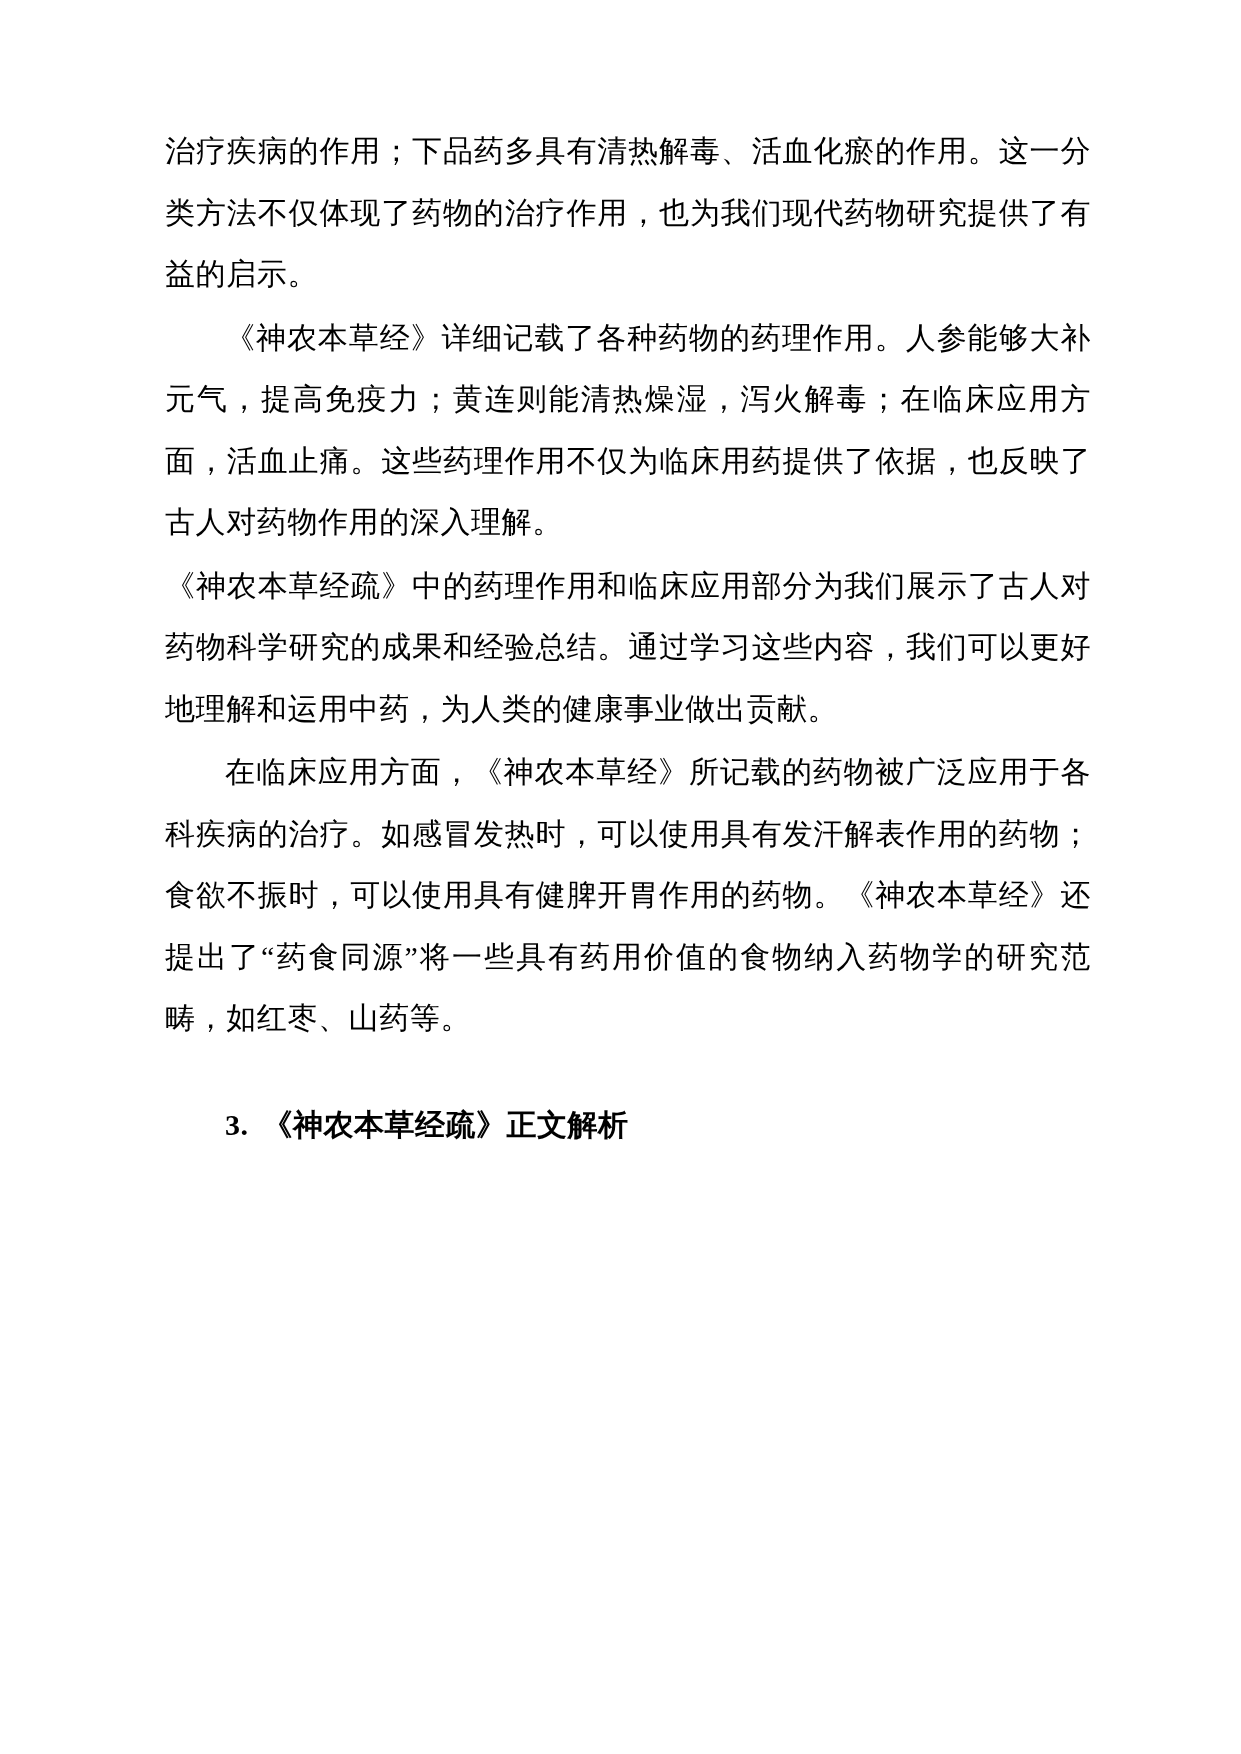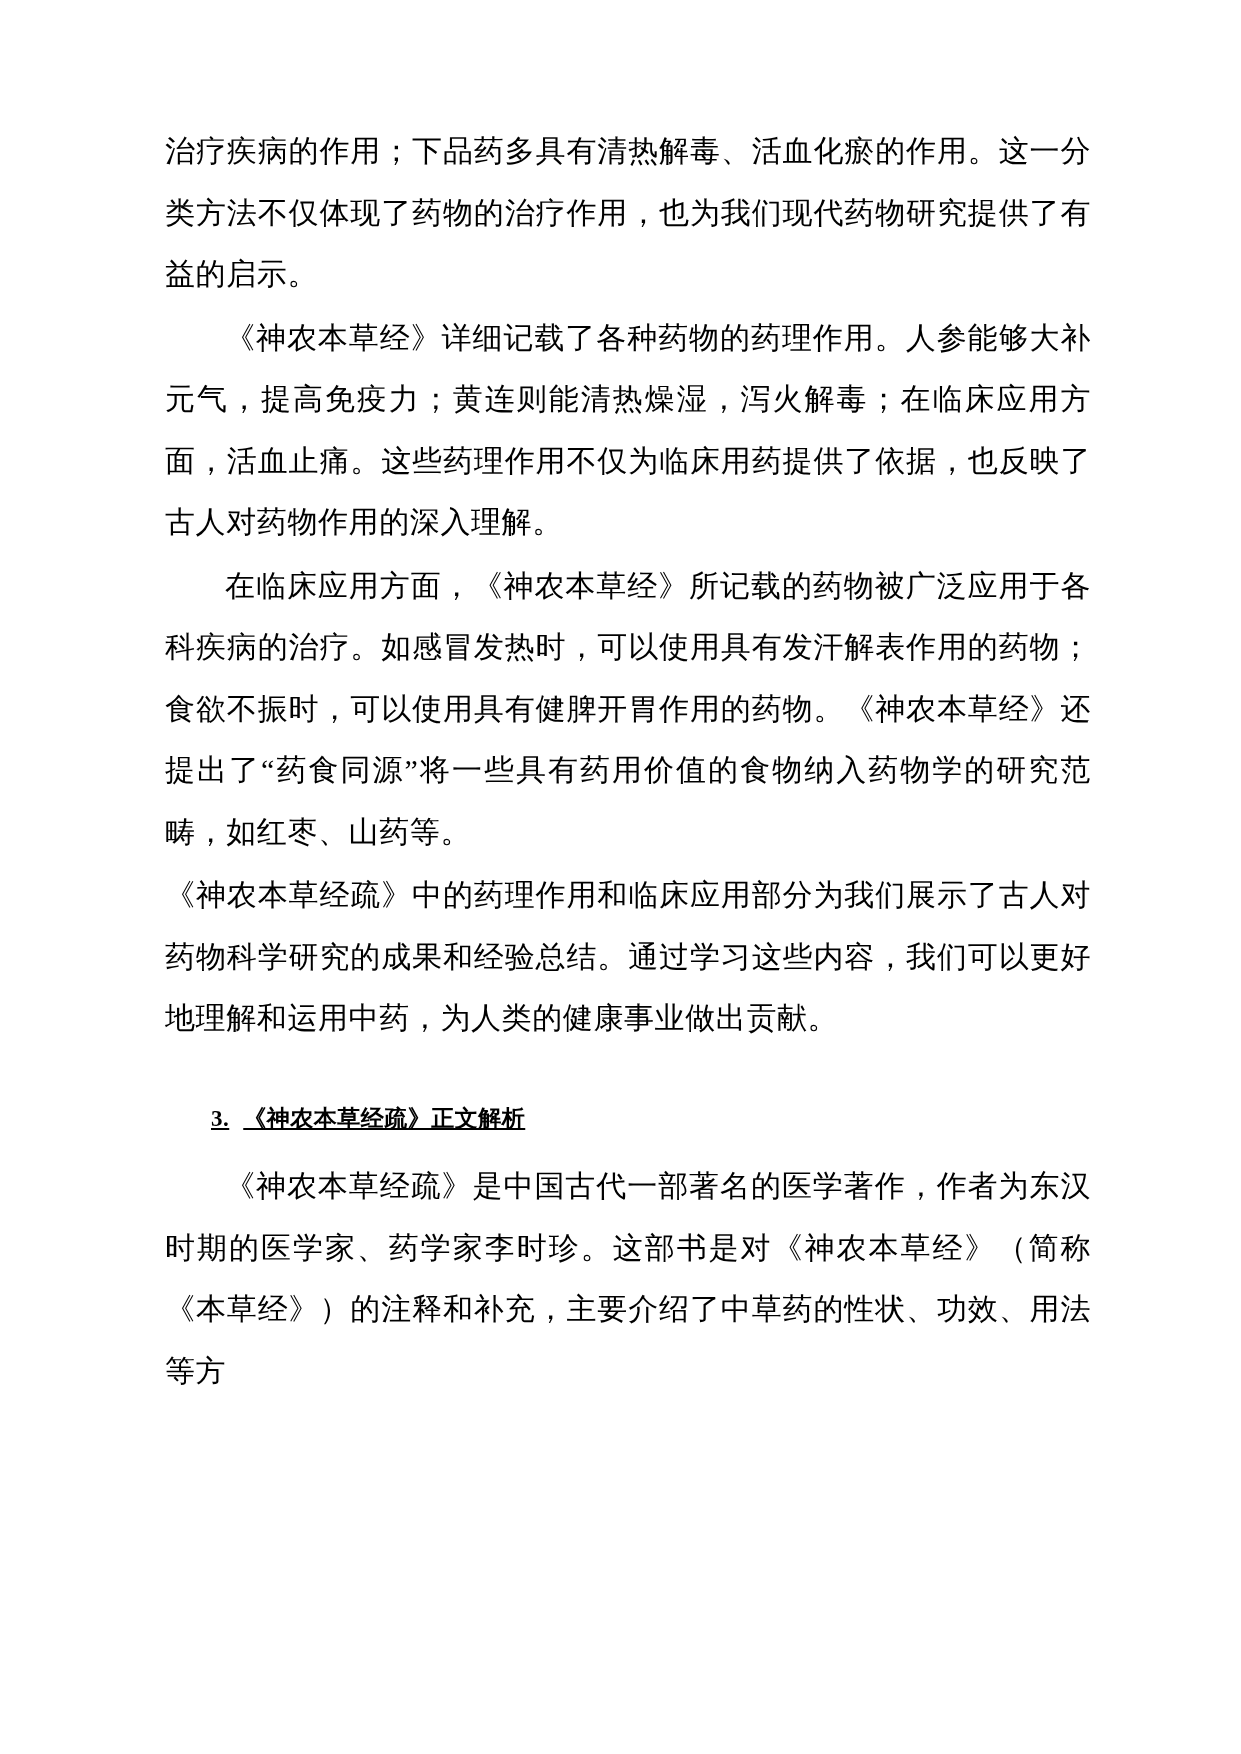--- a/index.html
+++ b/index.html
@@ -58,9 +58,9 @@
 
     <p class="para">《神农本草经》详细记载了各种药物的药理作用。人参能够大补元气，提高免疫力；黄连则能清热燥湿，泻火解毒；在临床应用方面，活血止痛。这些药理作用不仅为临床用药提供了依据，也反映了古人对药物作用的深入理解。</p>
 
+    <p class="para no-indent">《神农本草经疏》中的药理作用和临床应用部分为我们展示了古人对药物科学研究的成果和经验总结。通过学习这些内容，我们可以更好地理解和运用中药，为人类的健康事业做出贡献。</p>
+
     <p class="para">在临床应用方面，《神农本草经》所记载的药物被广泛应用于各科疾病的治疗。如感冒发热时，可以使用具有发汗解表作用的药物；食欲不振时，可以使用具有健脾开胃作用的药物。《神农本草经》还提出了“药食同源”将一些具有药用价值的食物纳入药物学的研究范畴，如红枣、山药等。</p>
-
-    <p class="para no-indent">《神农本草经疏》中的药理作用和临床应用部分为我们展示了古人对药物科学研究的成果和经验总结。通过学习这些内容，我们可以更好地理解和运用中药，为人类的健康事业做出贡献。</p>
 
     <h2 class="heading">
       <span class="num">3.</span><span>《神农本草经疏》正文解析</span>

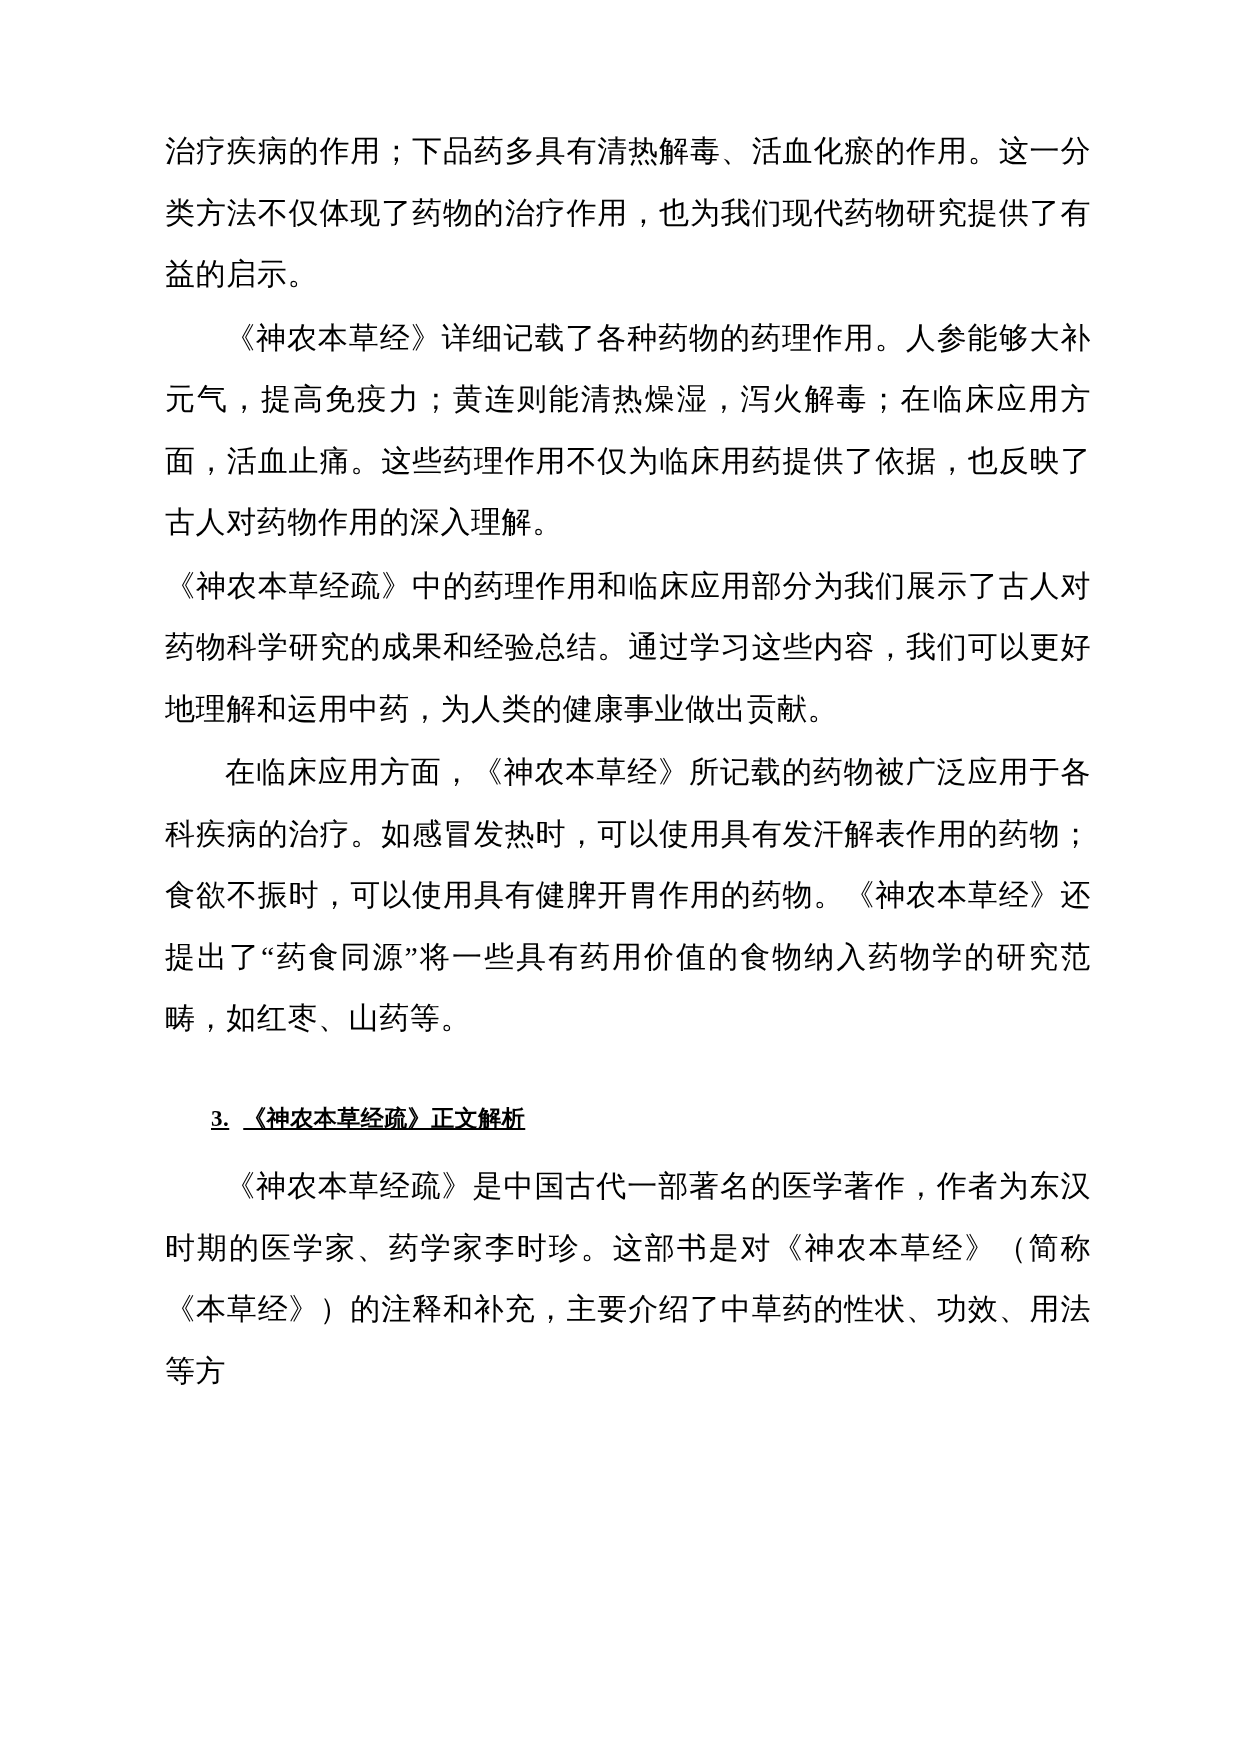--- a/index.html
+++ b/index.html
@@ -36,13 +36,12 @@
     text-indent: 0;
   }
   h2.heading {
-    font-size: 23px;
+    font-size: 30px;
     font-weight: bold;
     margin: 52px 0 18px 0;
     text-indent: 2em;
     letter-spacing: 0.5px;
     line-height: 1.6;
-    text-decoration: underline;
   }
   h2.heading .num {
     margin-right: 14px;

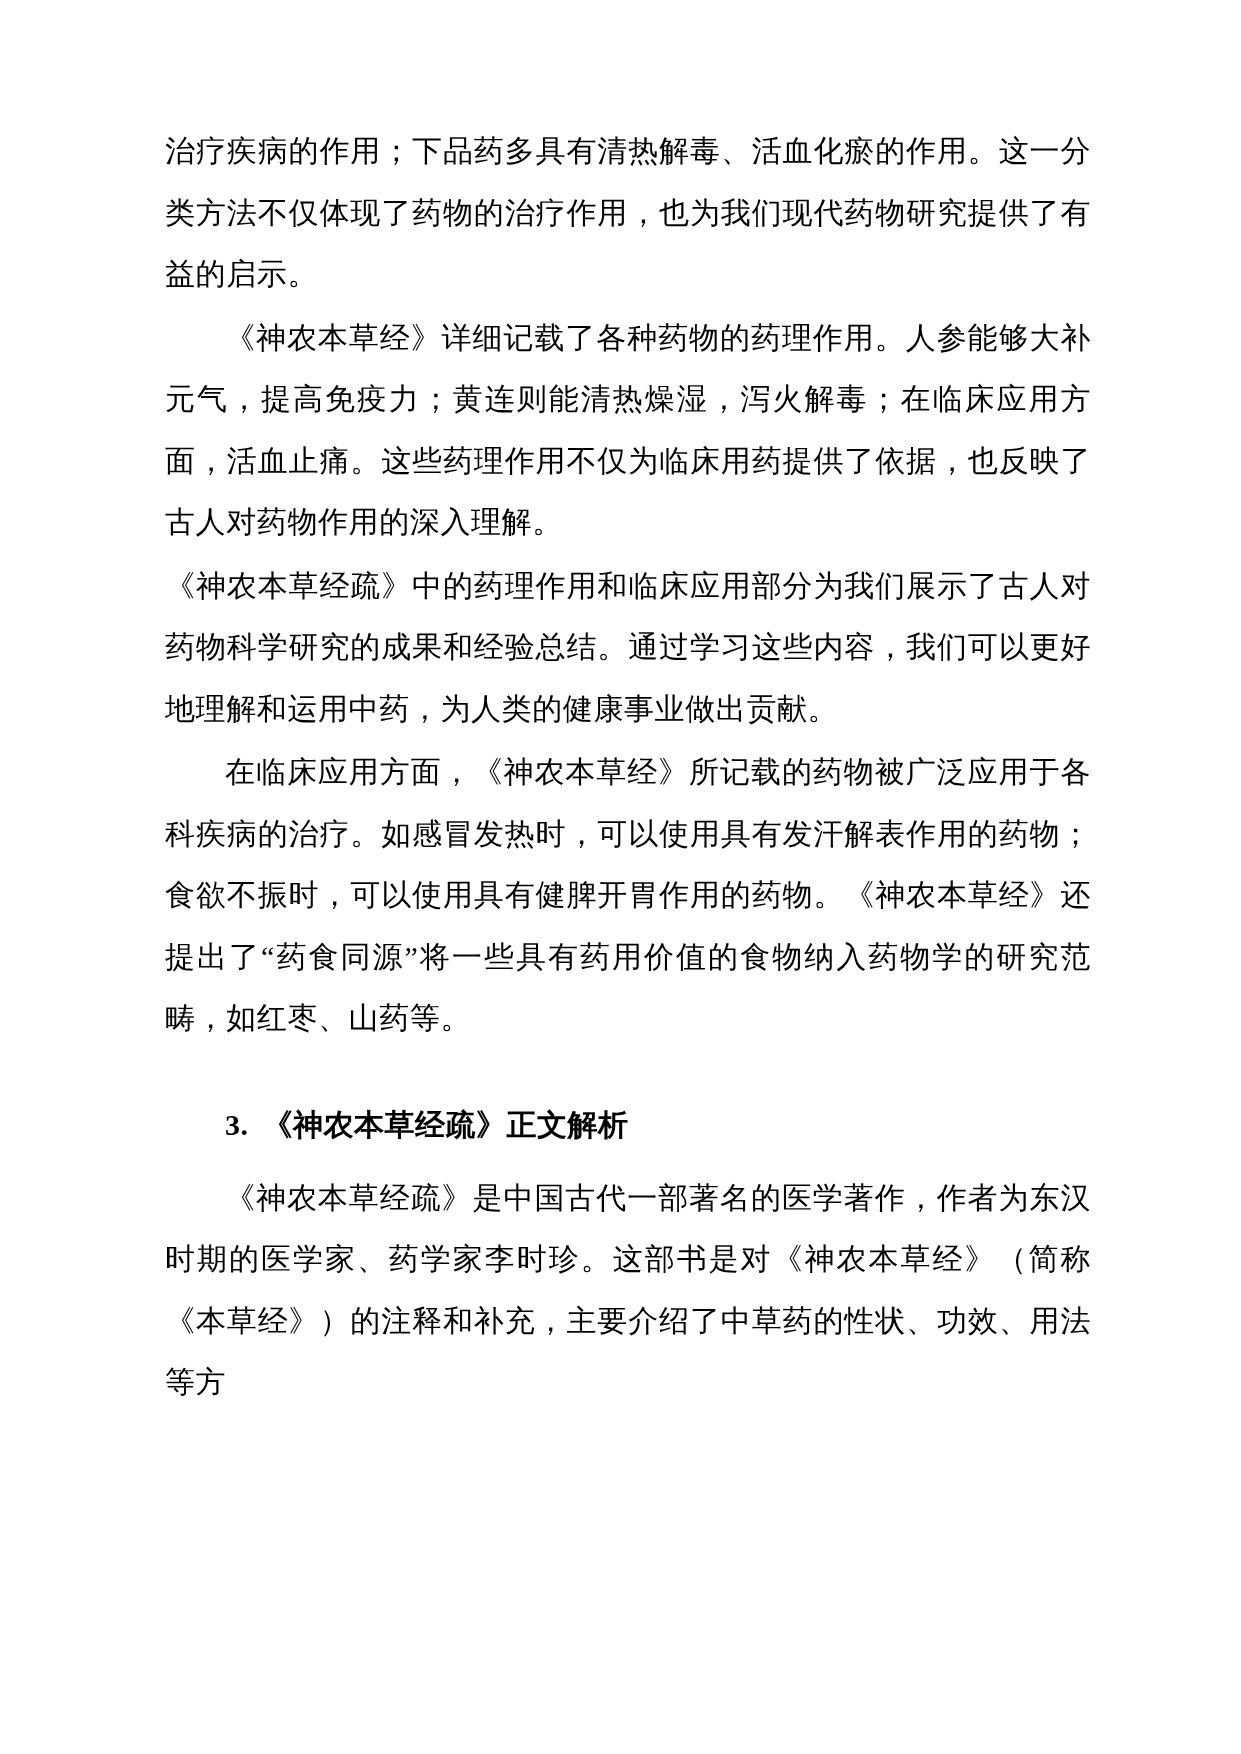--- a/index.html
+++ b/index.html
@@ -65,7 +65,6 @@
       <span class="num">3.</span><span>《神农本草经疏》正文解析</span>
     </h2>
 
-    <p class="para">《神农本草经疏》是中国古代一部著名的医学著作，作者为东汉时期的医学家、药学家李时珍。这部书是对《神农本草经》（简称《本草经》）的注释和补充，主要介绍了中草药的性状、功效、用法等方</p>
 
   </div>
 </div>

